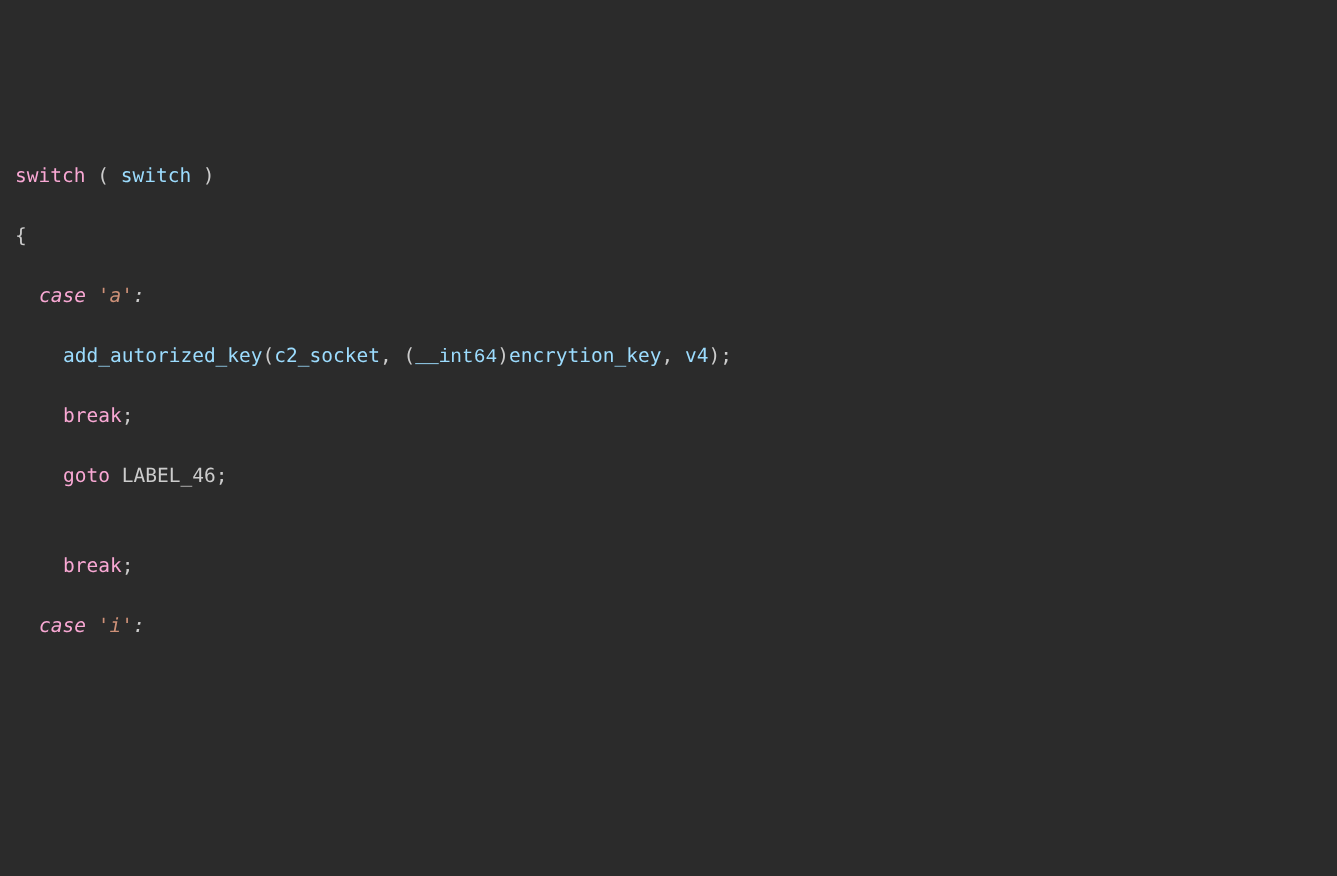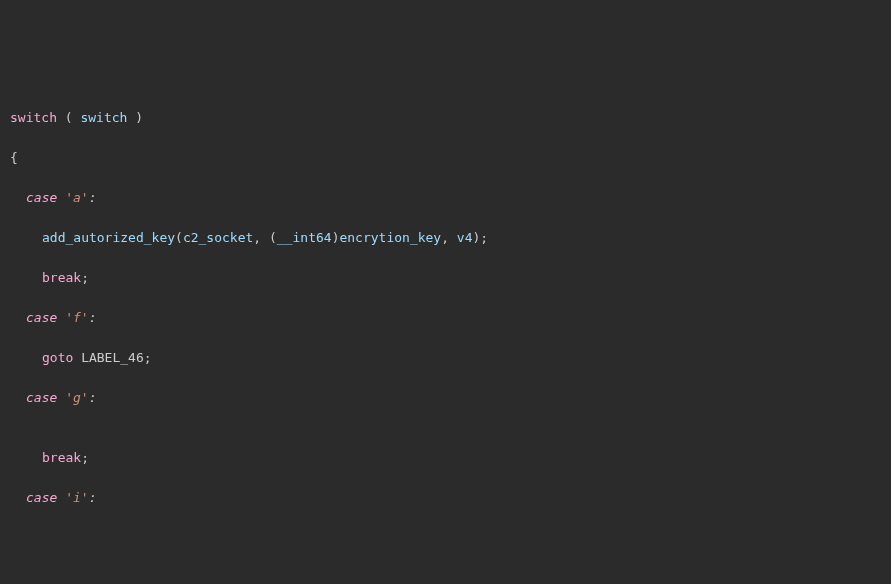--- a/index.html
+++ b/index.html
@@ -21,7 +21,7 @@
   .kw   { color: #f9a8d4; }   
   .var  { color: #9cdcfe; }   
   .fn   { color: #9cdcfe; text-align: center; }
-  .type { color: #9cdcfe; }
+  .type { color: #9cdcfe; font-family: Liberation Mono, monospace; }
   .str  { color: #ce9178; }   
   .pun  { color: #cccccc; }
 </style>

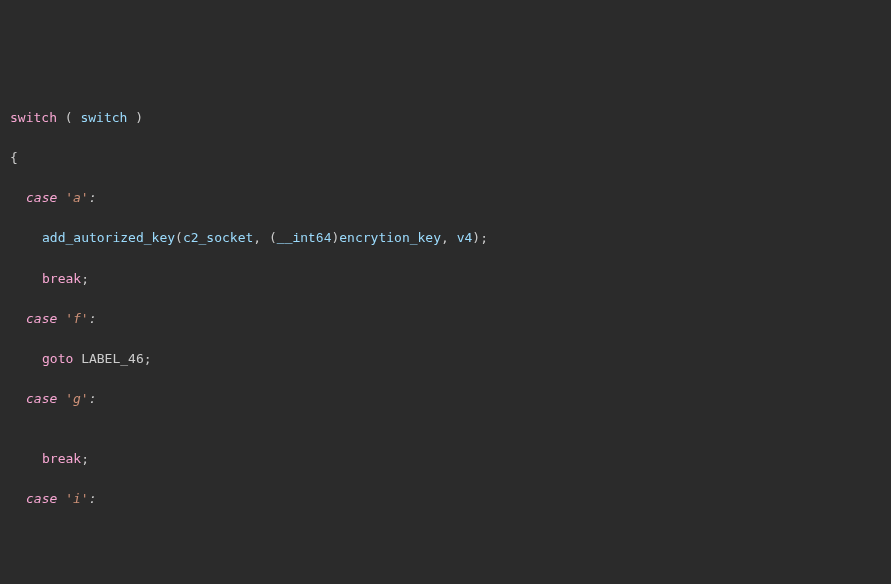--- a/index.html
+++ b/index.html
@@ -36,7 +36,6 @@
 <span class="line ind1"><span class="kw">case</span><span> </span><span class="str">'a'</span><span class="pun">:</span></span>
 <span class="line ind2"><span class="fn">add_autorized_key</span><span class="pun">(</span><span class="var">c2_socket</span><span class="pun">, (</span><span class="type">__int64</span><span class="pun">)</span><span class="var">encrytion_key</span><span class="pun">, </span><span class="var">v4</span><span class="pun">);</span></span>
 <span class="line ind2"><span class="kw">break</span><span class="pun">;</span></span>
-<span class="line ind1"><span class="kw">case</span><span> </span><span class="str">'f'</span><span class="pun">:</span></span>
 <span class="line ind2"><span class="kw">goto</span><span> </span><span>LABEL_46</span><span class="pun">;</span></span>
 <span class="line ind1"><span class="kw">case</span><span> </span><span class="str">'g'</span><span class="pun">:</span></span>
 <span class="line ind2"><span></span></span>

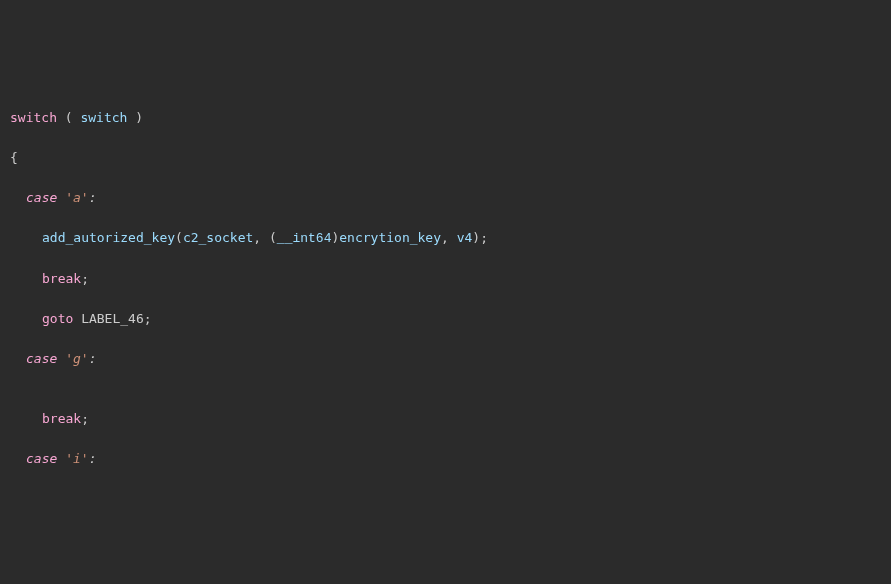--- a/index.html
+++ b/index.html
@@ -37,7 +37,6 @@
 <span class="line ind2"><span class="fn">add_autorized_key</span><span class="pun">(</span><span class="var">c2_socket</span><span class="pun">, (</span><span class="type">__int64</span><span class="pun">)</span><span class="var">encrytion_key</span><span class="pun">, </span><span class="var">v4</span><span class="pun">);</span></span>
 <span class="line ind2"><span class="kw">break</span><span class="pun">;</span></span>
 <span class="line ind2"><span class="kw">goto</span><span> </span><span>LABEL_46</span><span class="pun">;</span></span>
-<span class="line ind1"><span class="kw">case</span><span> </span><span class="str">'g'</span><span class="pun">:</span></span>
 <span class="line ind2"><span></span></span>
 <span class="line ind2"><span class="kw">break</span><span class="pun">;</span></span>
 <span class="line ind1"><span class="kw">case</span><span> </span><span class="str">'i'</span><span class="pun">:</span></span>

